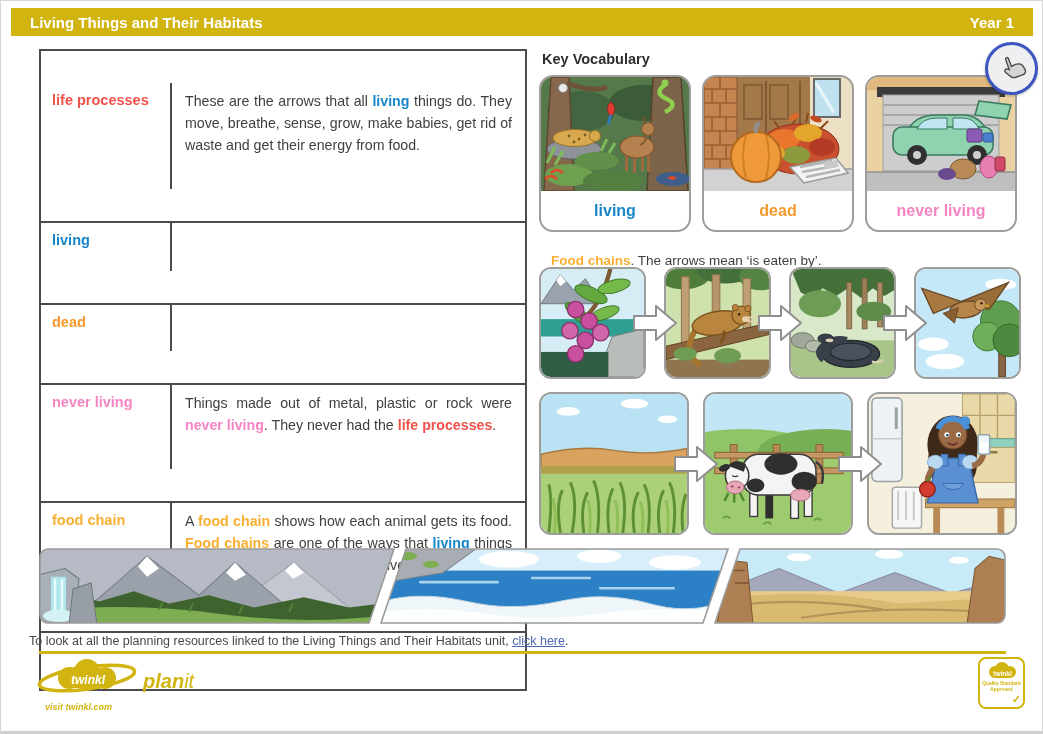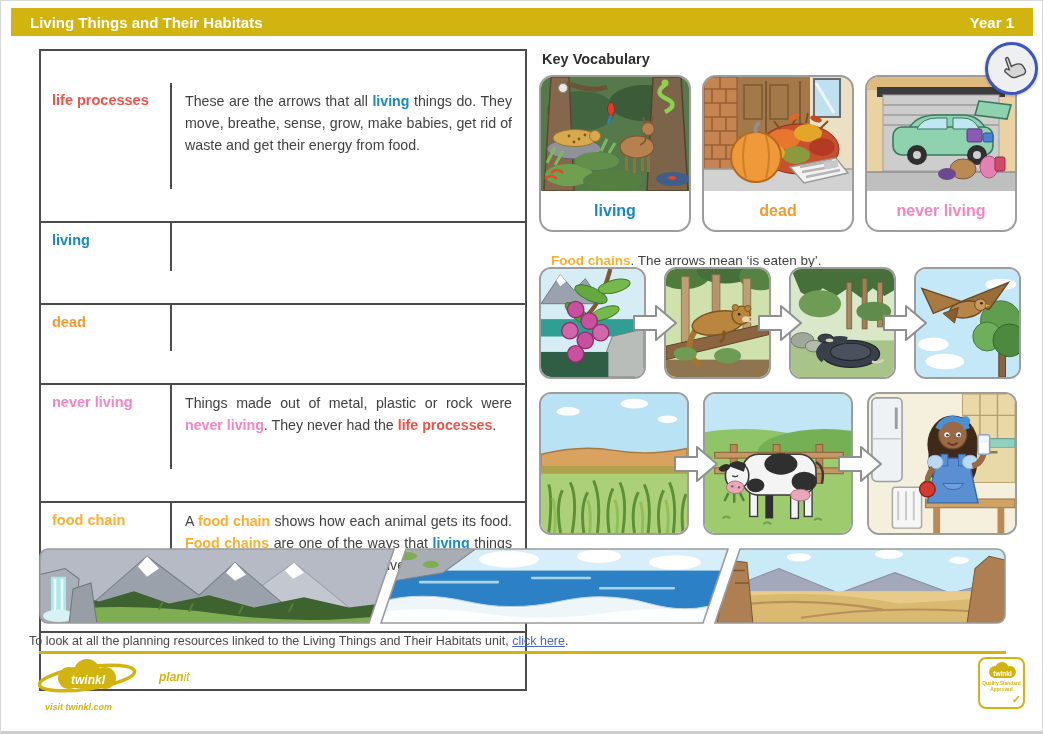--- a/index.html
+++ b/index.html
@@ -44,7 +44,7 @@
   .footnote a{color:#4a67b0;text-decoration:underline;cursor:pointer;}
   .rule{position:absolute;left:38px;top:650px;width:967px;height:3px;background:var(--yellow);}
   .logo{position:absolute;left:36px;top:655px;width:210px;height:60px;}
-  .logo .planit{position:absolute;left:106px;top:14px;font-size:12px;color:var(--yellow);font-weight:bold;font-style:italic;margin-left:16px;}
+  .logo .planit{position:absolute;left:106px;top:14px;font-size:20px;color:var(--yellow);font-weight:bold;font-style:italic;}
   .logo .planit .lt{font-weight:normal;}
   .logo .tagline{position:absolute;left:8px;top:46px;font-size:9px;font-weight:bold;color:var(--yellow);font-style:italic;}
   .badge{position:absolute;left:977px;top:656px;width:47px;height:52px;border:2px solid var(--yellow);border-radius:8px;

